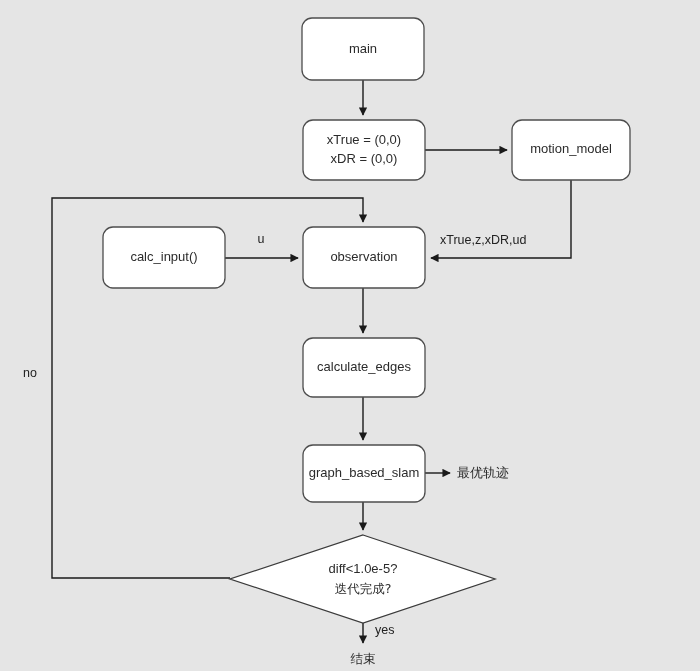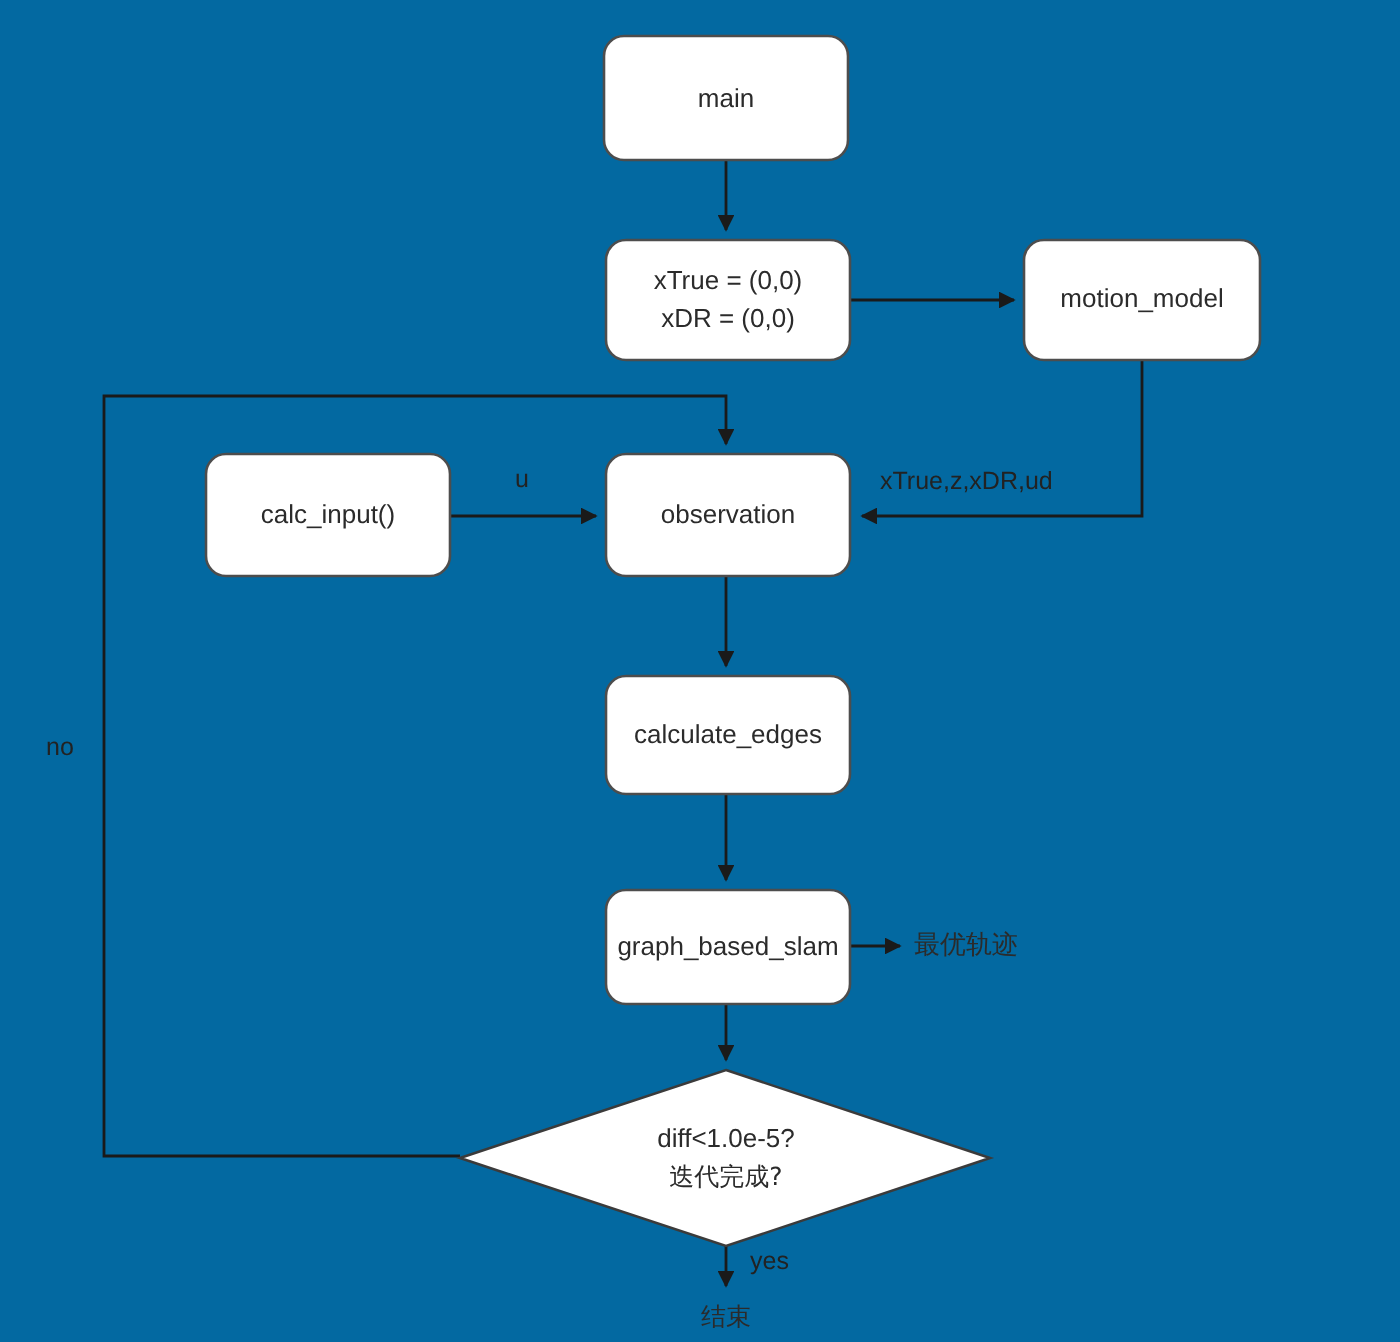--- a/index.html
+++ b/index.html
@@ -14,7 +14,7 @@
     position: relative;
     width: 700px;
     height: 671px;
-    background: #0369a1;
+    background: #e5e5e5;
     overflow: hidden;
   }
   #flow-svg {

